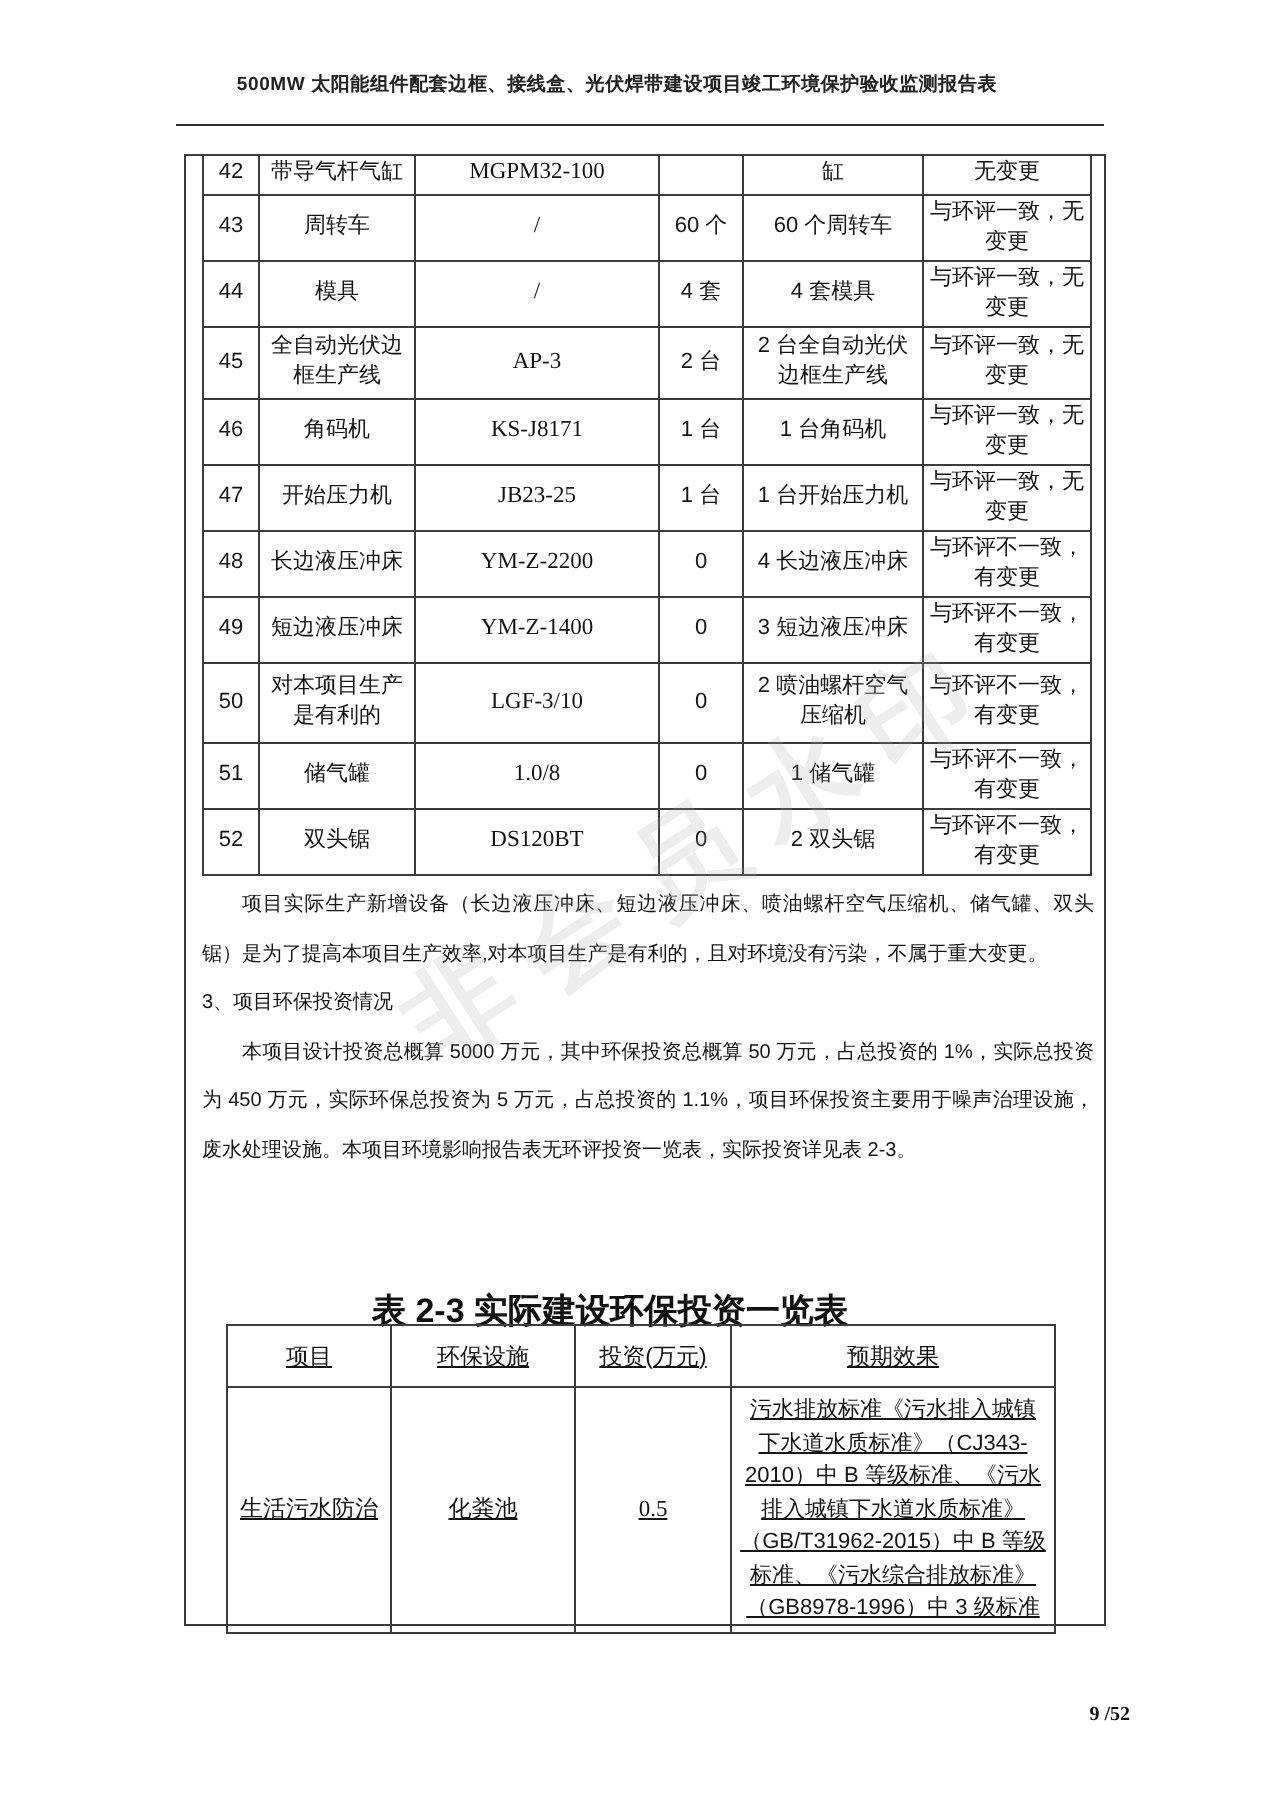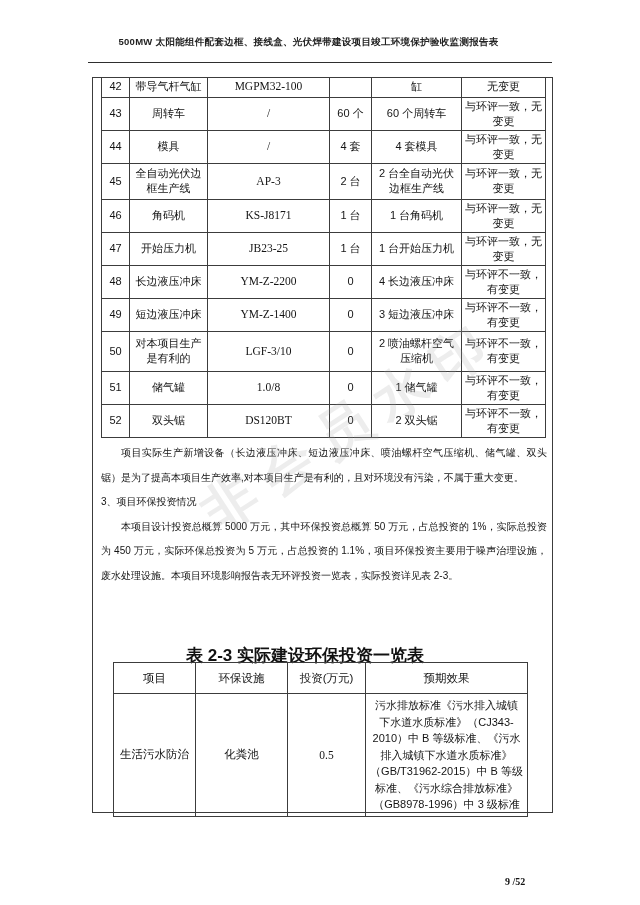--- a/index.html
+++ b/index.html
@@ -60,7 +60,7 @@
     border:1px solid #3c3c3c;
     font-size:11.5px; font-weight:normal;
     text-align:center; vertical-align:middle;
-    padding:2px 3px; color:#141414;
+    padding:2px 3px; color:#141414;text-decoration:underline;
   }
   .t23 th { height:31px; }
   .t23 td.effect {

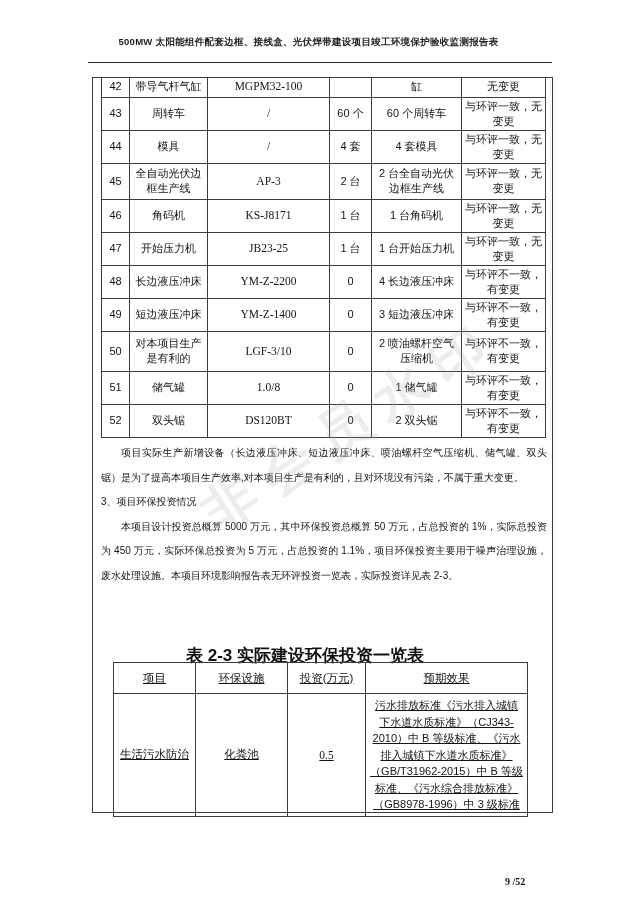--- a/index.html
+++ b/index.html
@@ -69,9 +69,9 @@
   .t23 td.serif { font-family:"Liberation Serif", serif; }
   
   .footer {
-    position:absolute; top:876px; left:505px; width:60px;
+    position:absolute; top:852px; left:505px; width:60px;
     font-family:"Liberation Serif", serif;
-    font-size:10px; font-weight:bold; color:#111; text-align:left;
+    font-size:10px; font-weight:bold; color:#111; text-align:right;
   }
   
   .watermark {

